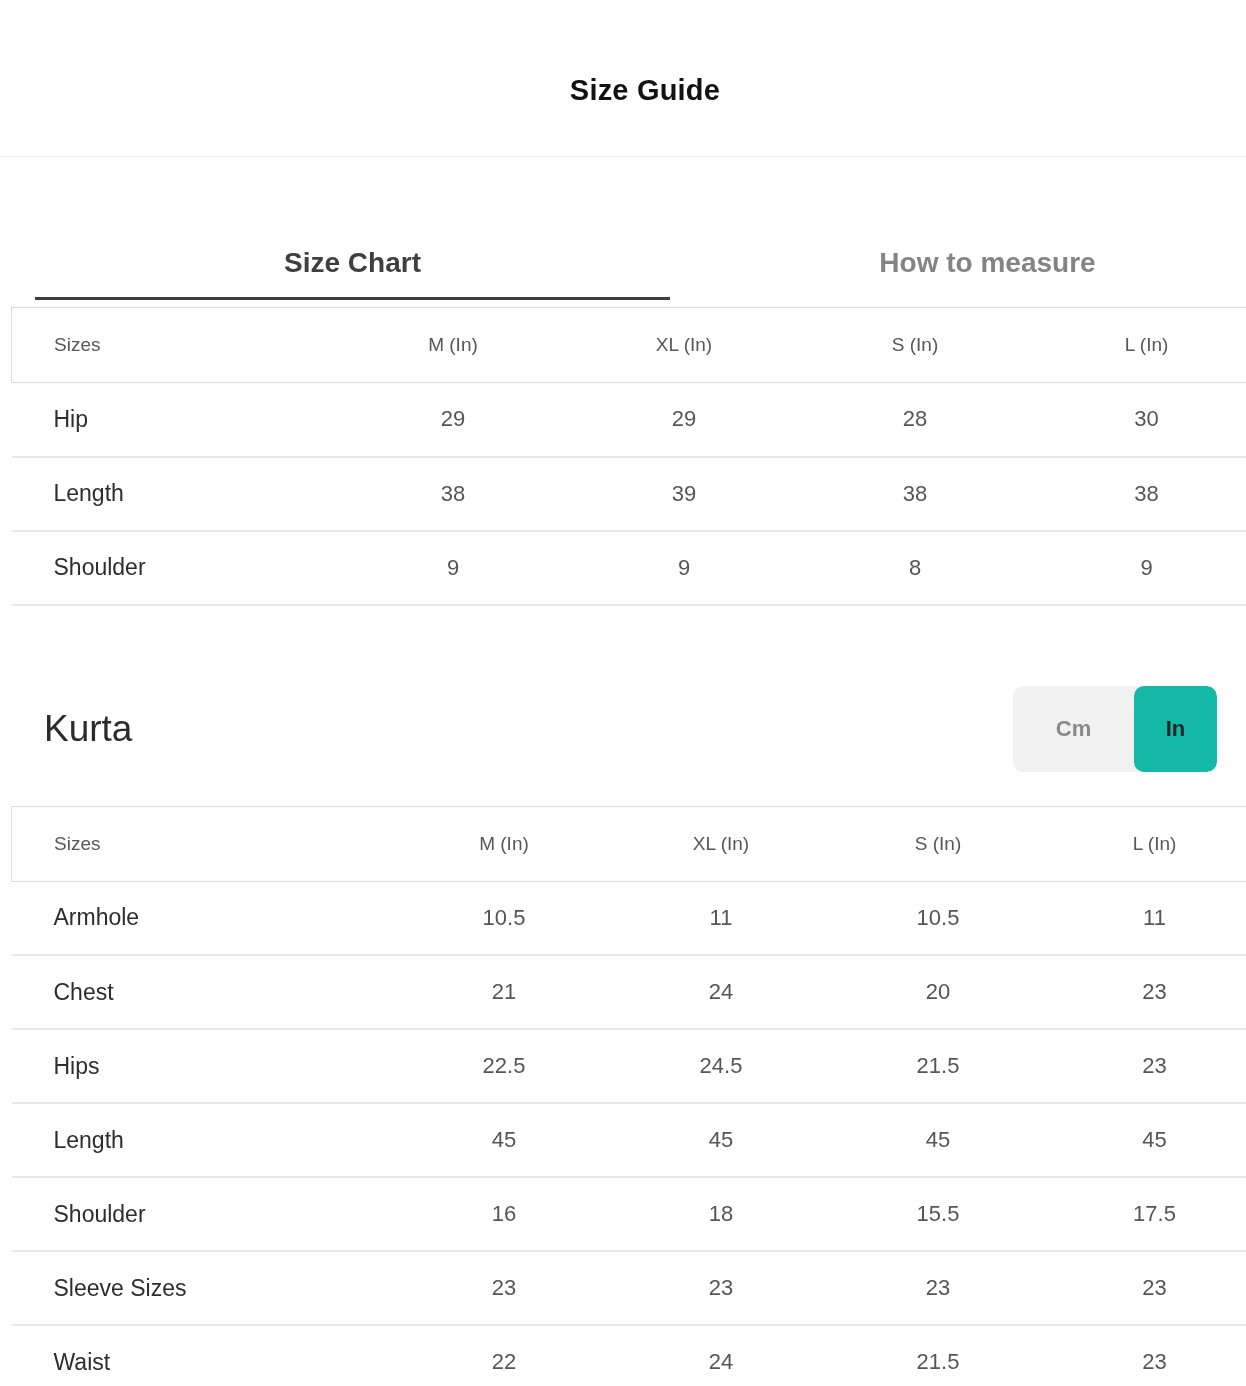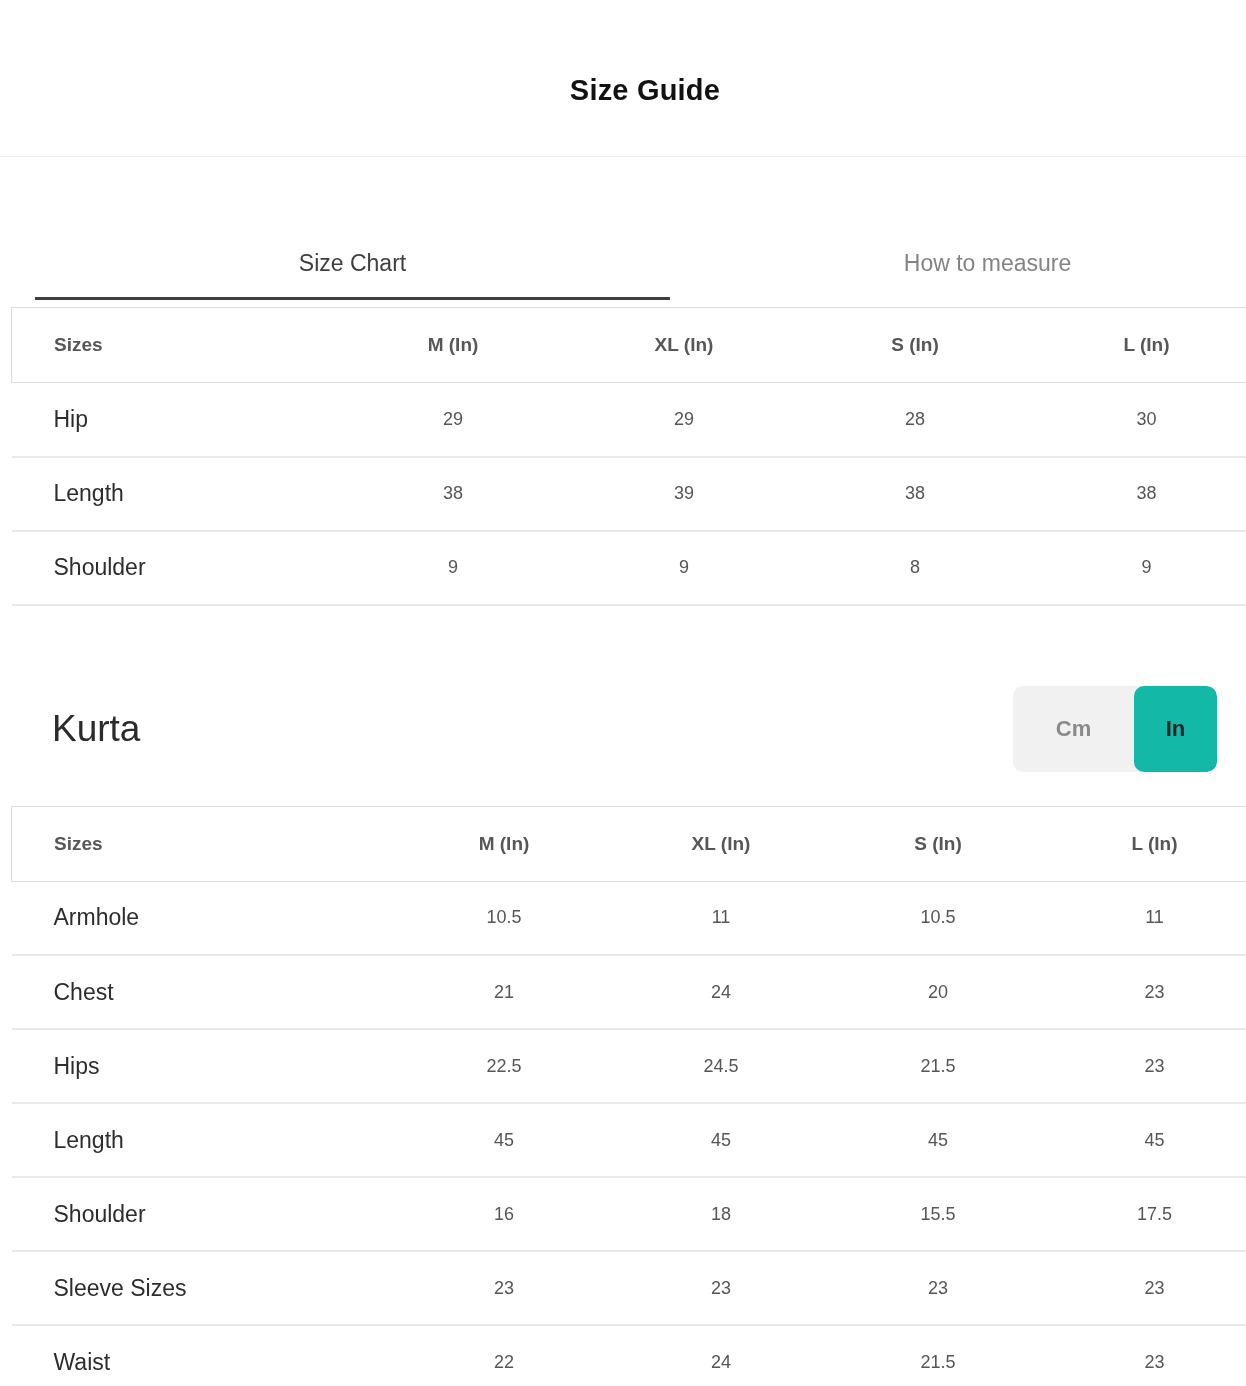--- a/index.html
+++ b/index.html
@@ -45,8 +45,8 @@
     display: flex;
     align-items: center;
     justify-content: center;
-    font-size: 23px;
-    font-weight: 400;
+    font-size: 28px;
+    font-weight: 700;
     color: #848484;
     border-bottom: 3px solid transparent;
     cursor: pointer;

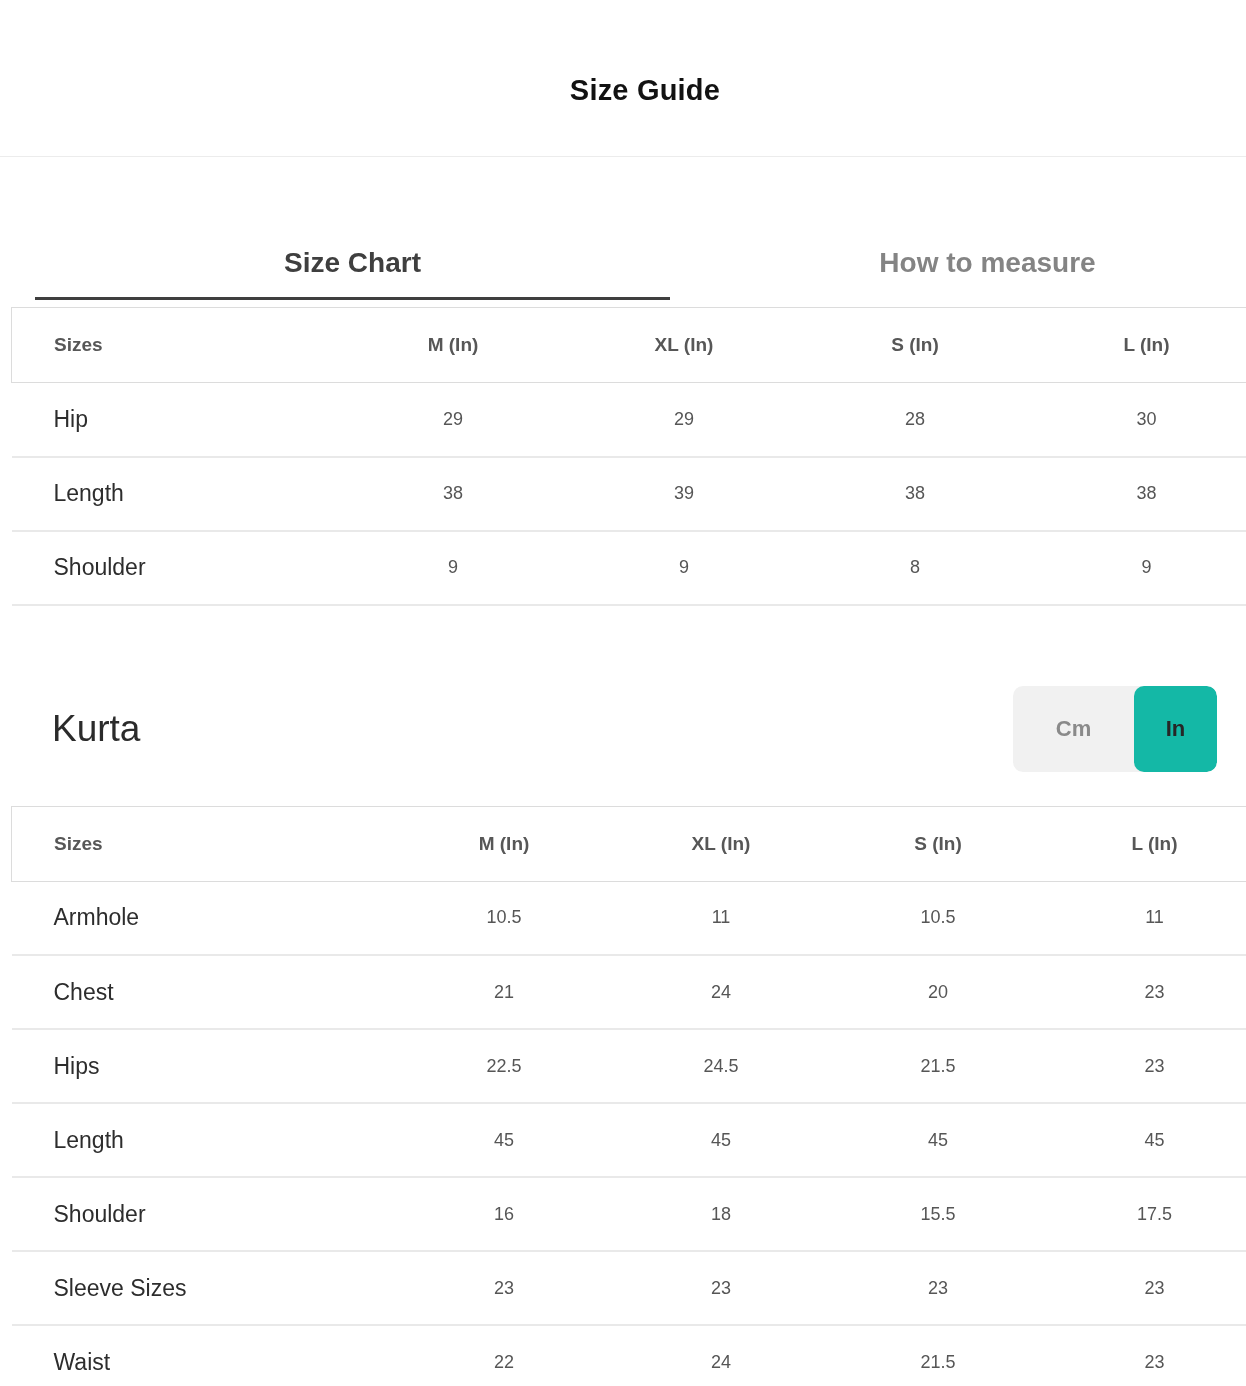--- a/index.html
+++ b/index.html
@@ -67,7 +67,7 @@
   table.size-table.kurta-table { margin-top: 34px; }
   .size-table th {
     height: 75px;
-    font-weight: 700;
+    font-weight: 400;
     font-size: 19px;
     color: #575757;
     text-align: center;

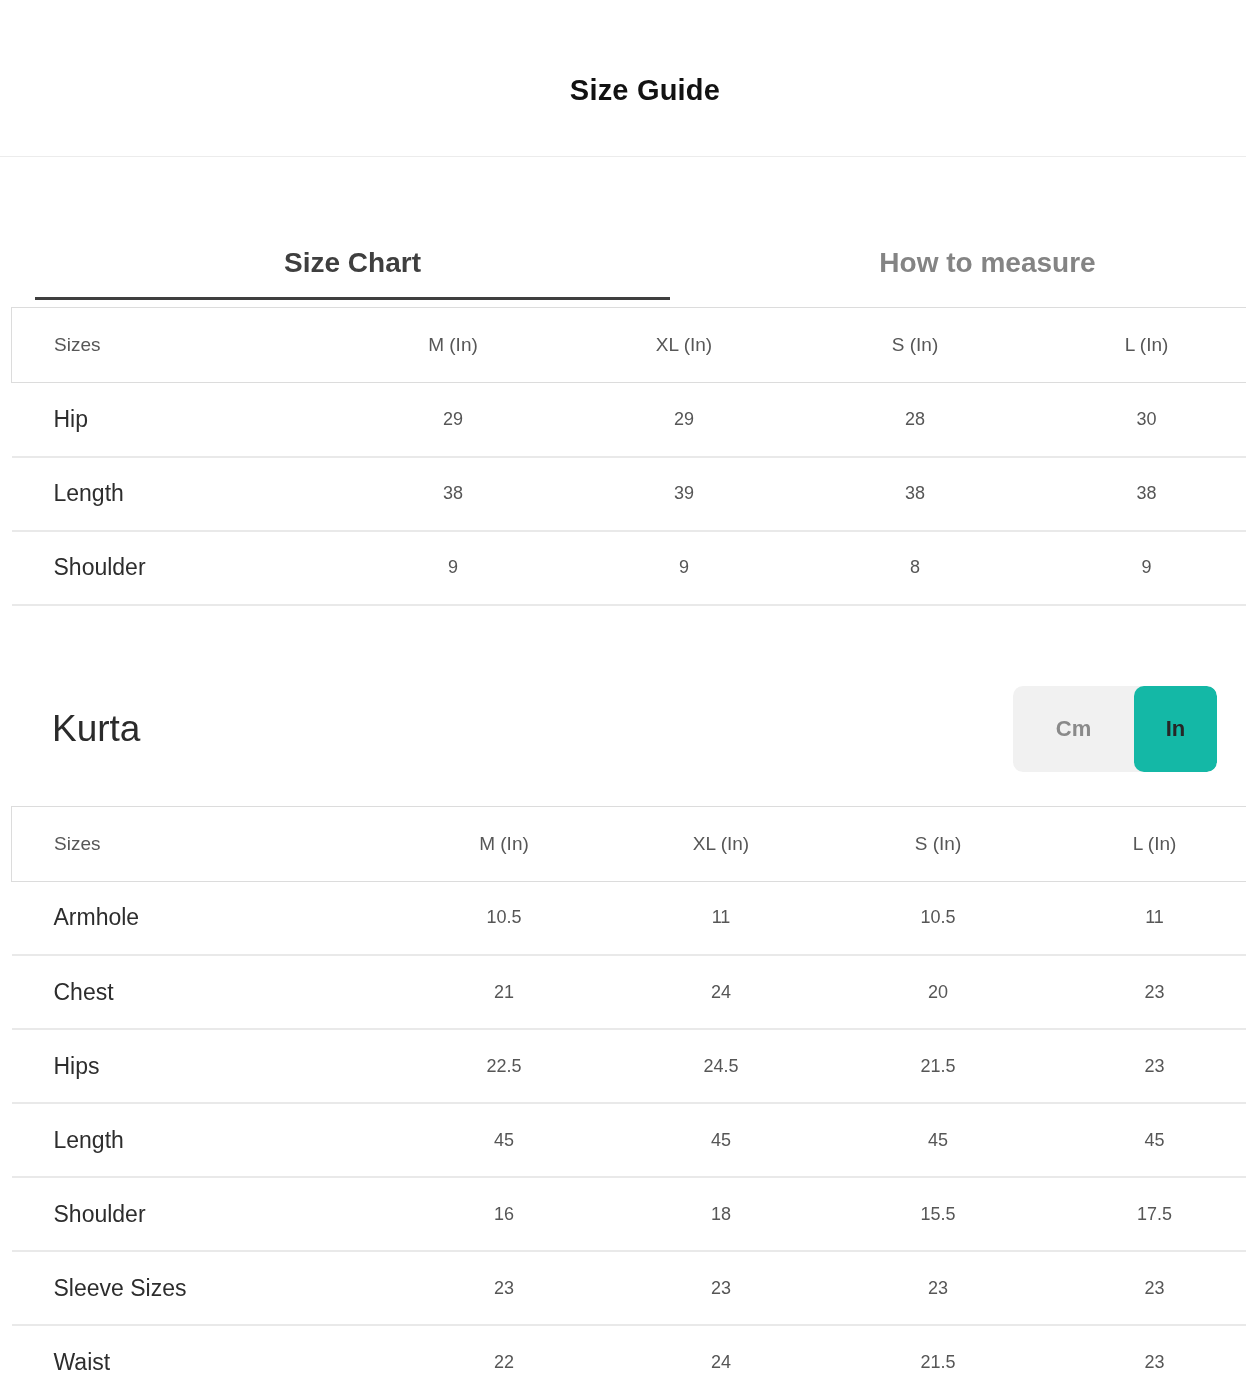--- a/index.html
+++ b/index.html
@@ -82,7 +82,7 @@
   }
   .size-table td {
     height: 74px;
-    font-size: 18px;
+    font-size: 22px;
     color: #565656;
     text-align: center;
     border-bottom: 2px solid #e9e9e9;

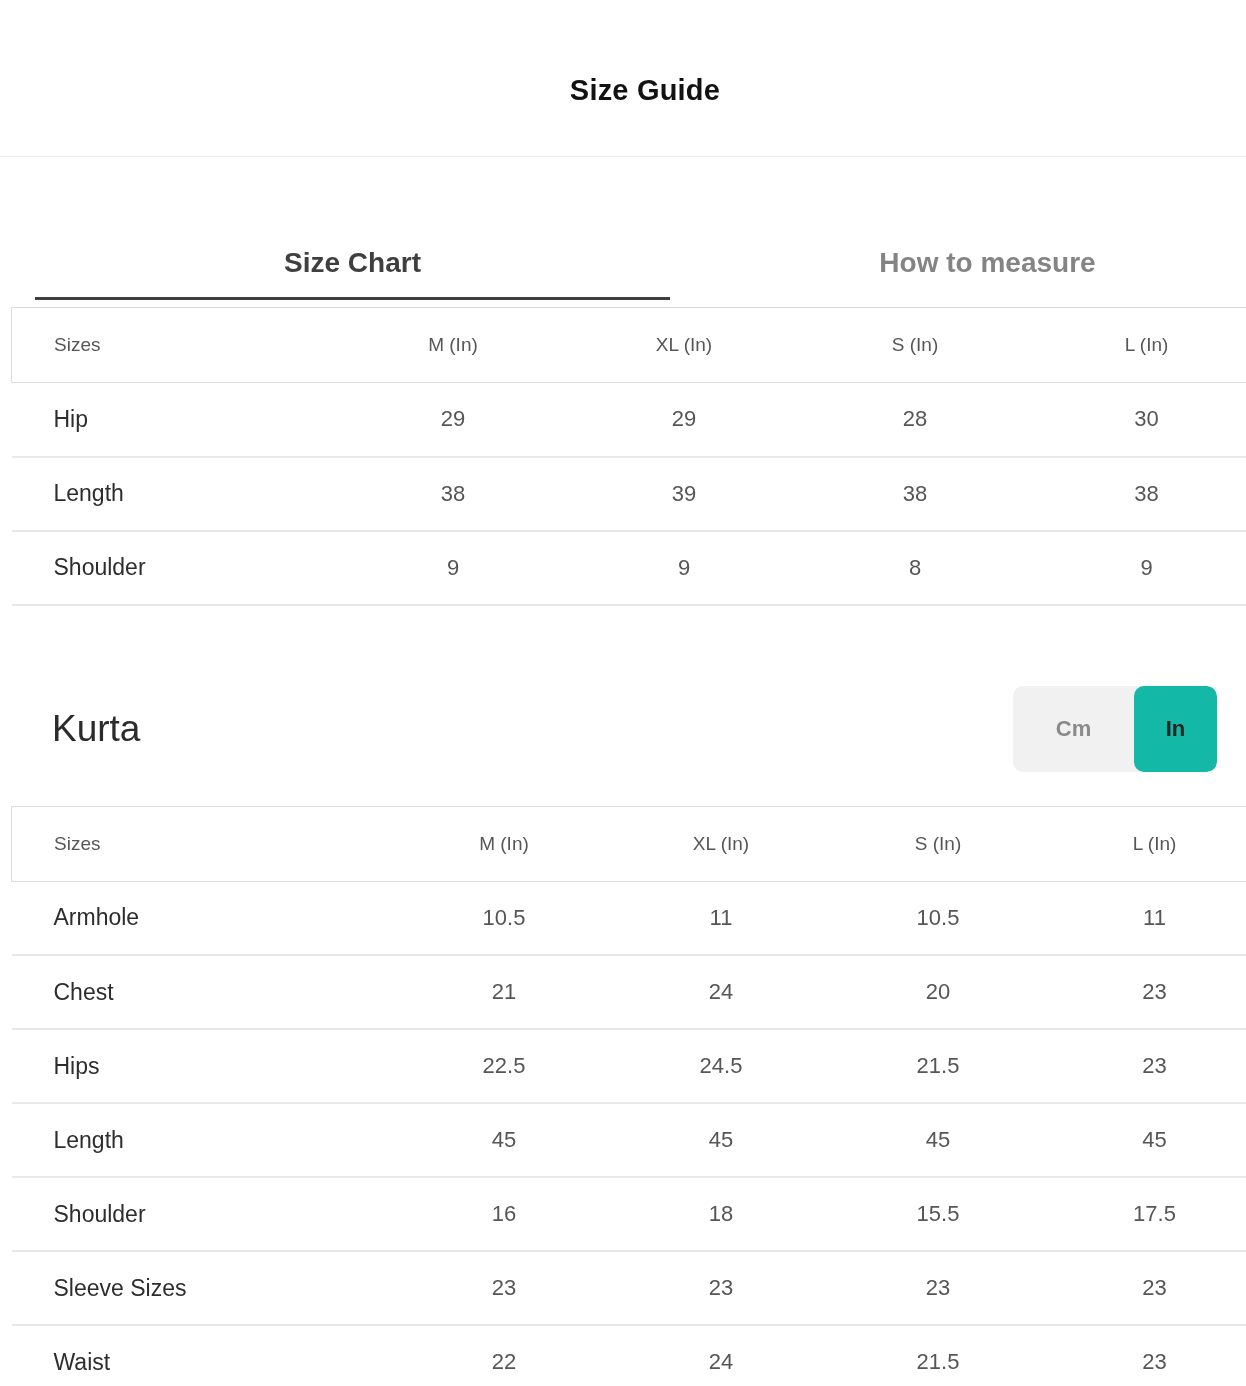--- a/index.html
+++ b/index.html
@@ -109,7 +109,7 @@
     font-size: 37px;
     font-weight: 500;
     color: #2b2b2b;
-    margin: 8px;
+    margin: 0;
     line-height: 1;
   }
   .unit-toggle {

